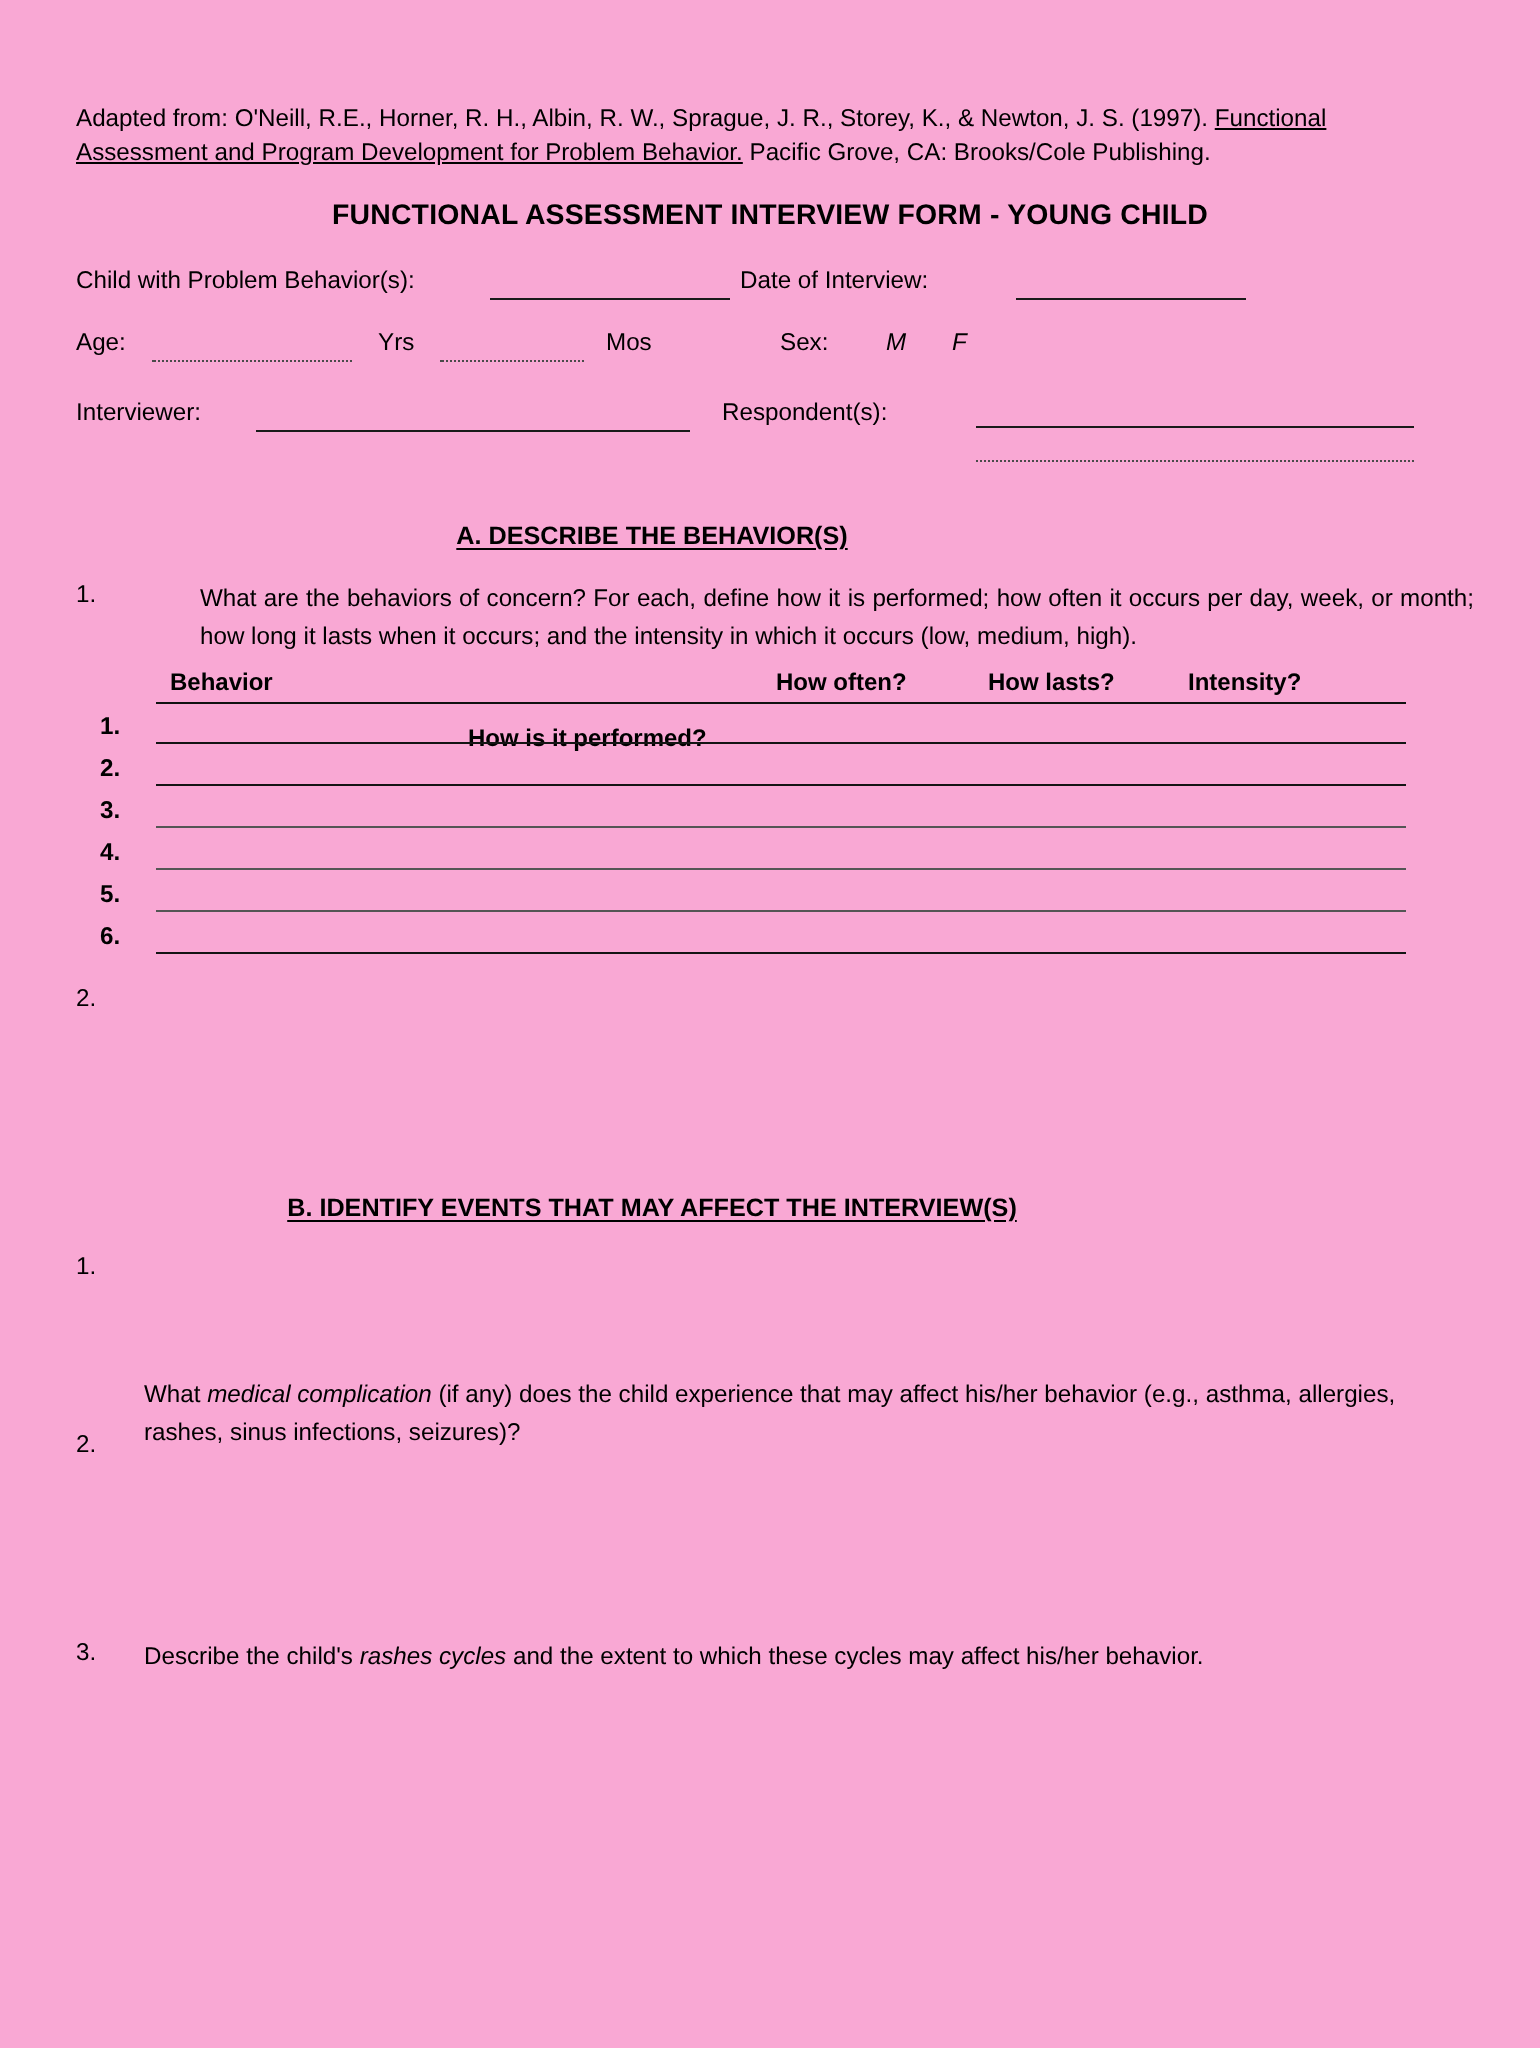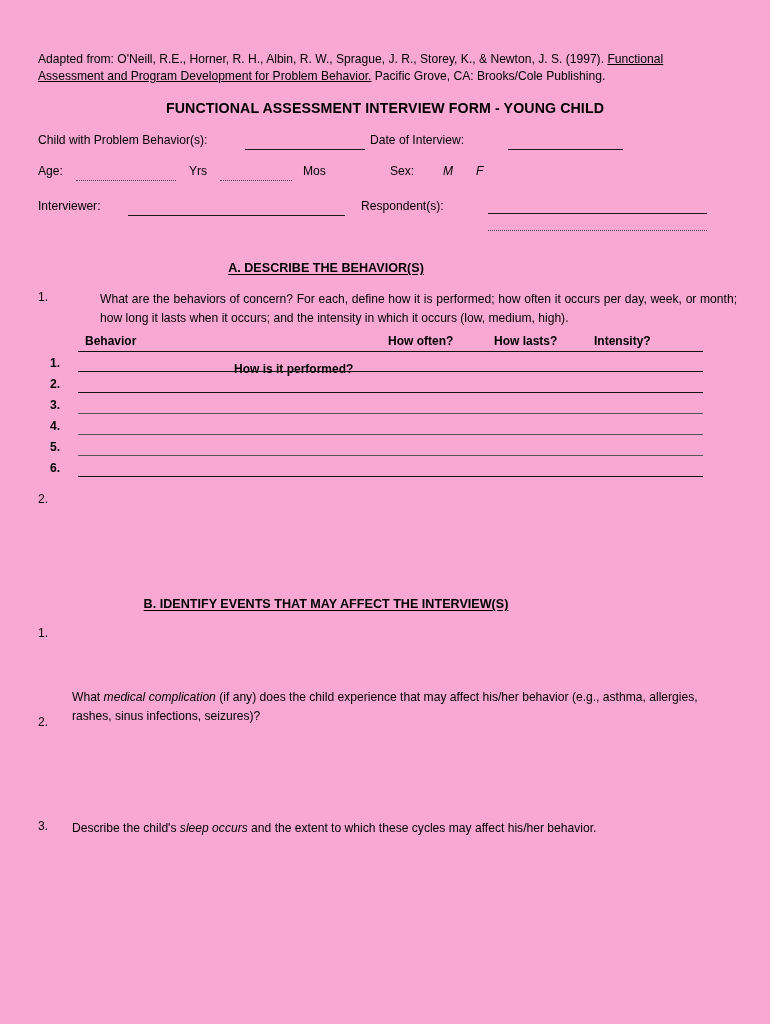--- a/index.html
+++ b/index.html
@@ -243,7 +243,7 @@
   <div style="position:absolute; left:72px; top:757px; width:637px; height:54px;"></div>
 
   <div class="q-num n3b">3.</div>
-  <div class="q q-body q3b" style="text-align:left;"><span>Describe the child's </span><span class="ital">sleep occurs</span><span> and the extent to which these cycles may affect his/her behavior.</span></div>
+  <div class="q q-body q3b" style="text-align:left;"><span>Describe the child's </span><span class="ital">rashes cycles</span><span> and the extent to which these cycles may affect his/her behavior.</span></div>
   <div style="position:absolute; left:72px; top:843px; width:637px; height:60px;"></div>
 
 </div>

